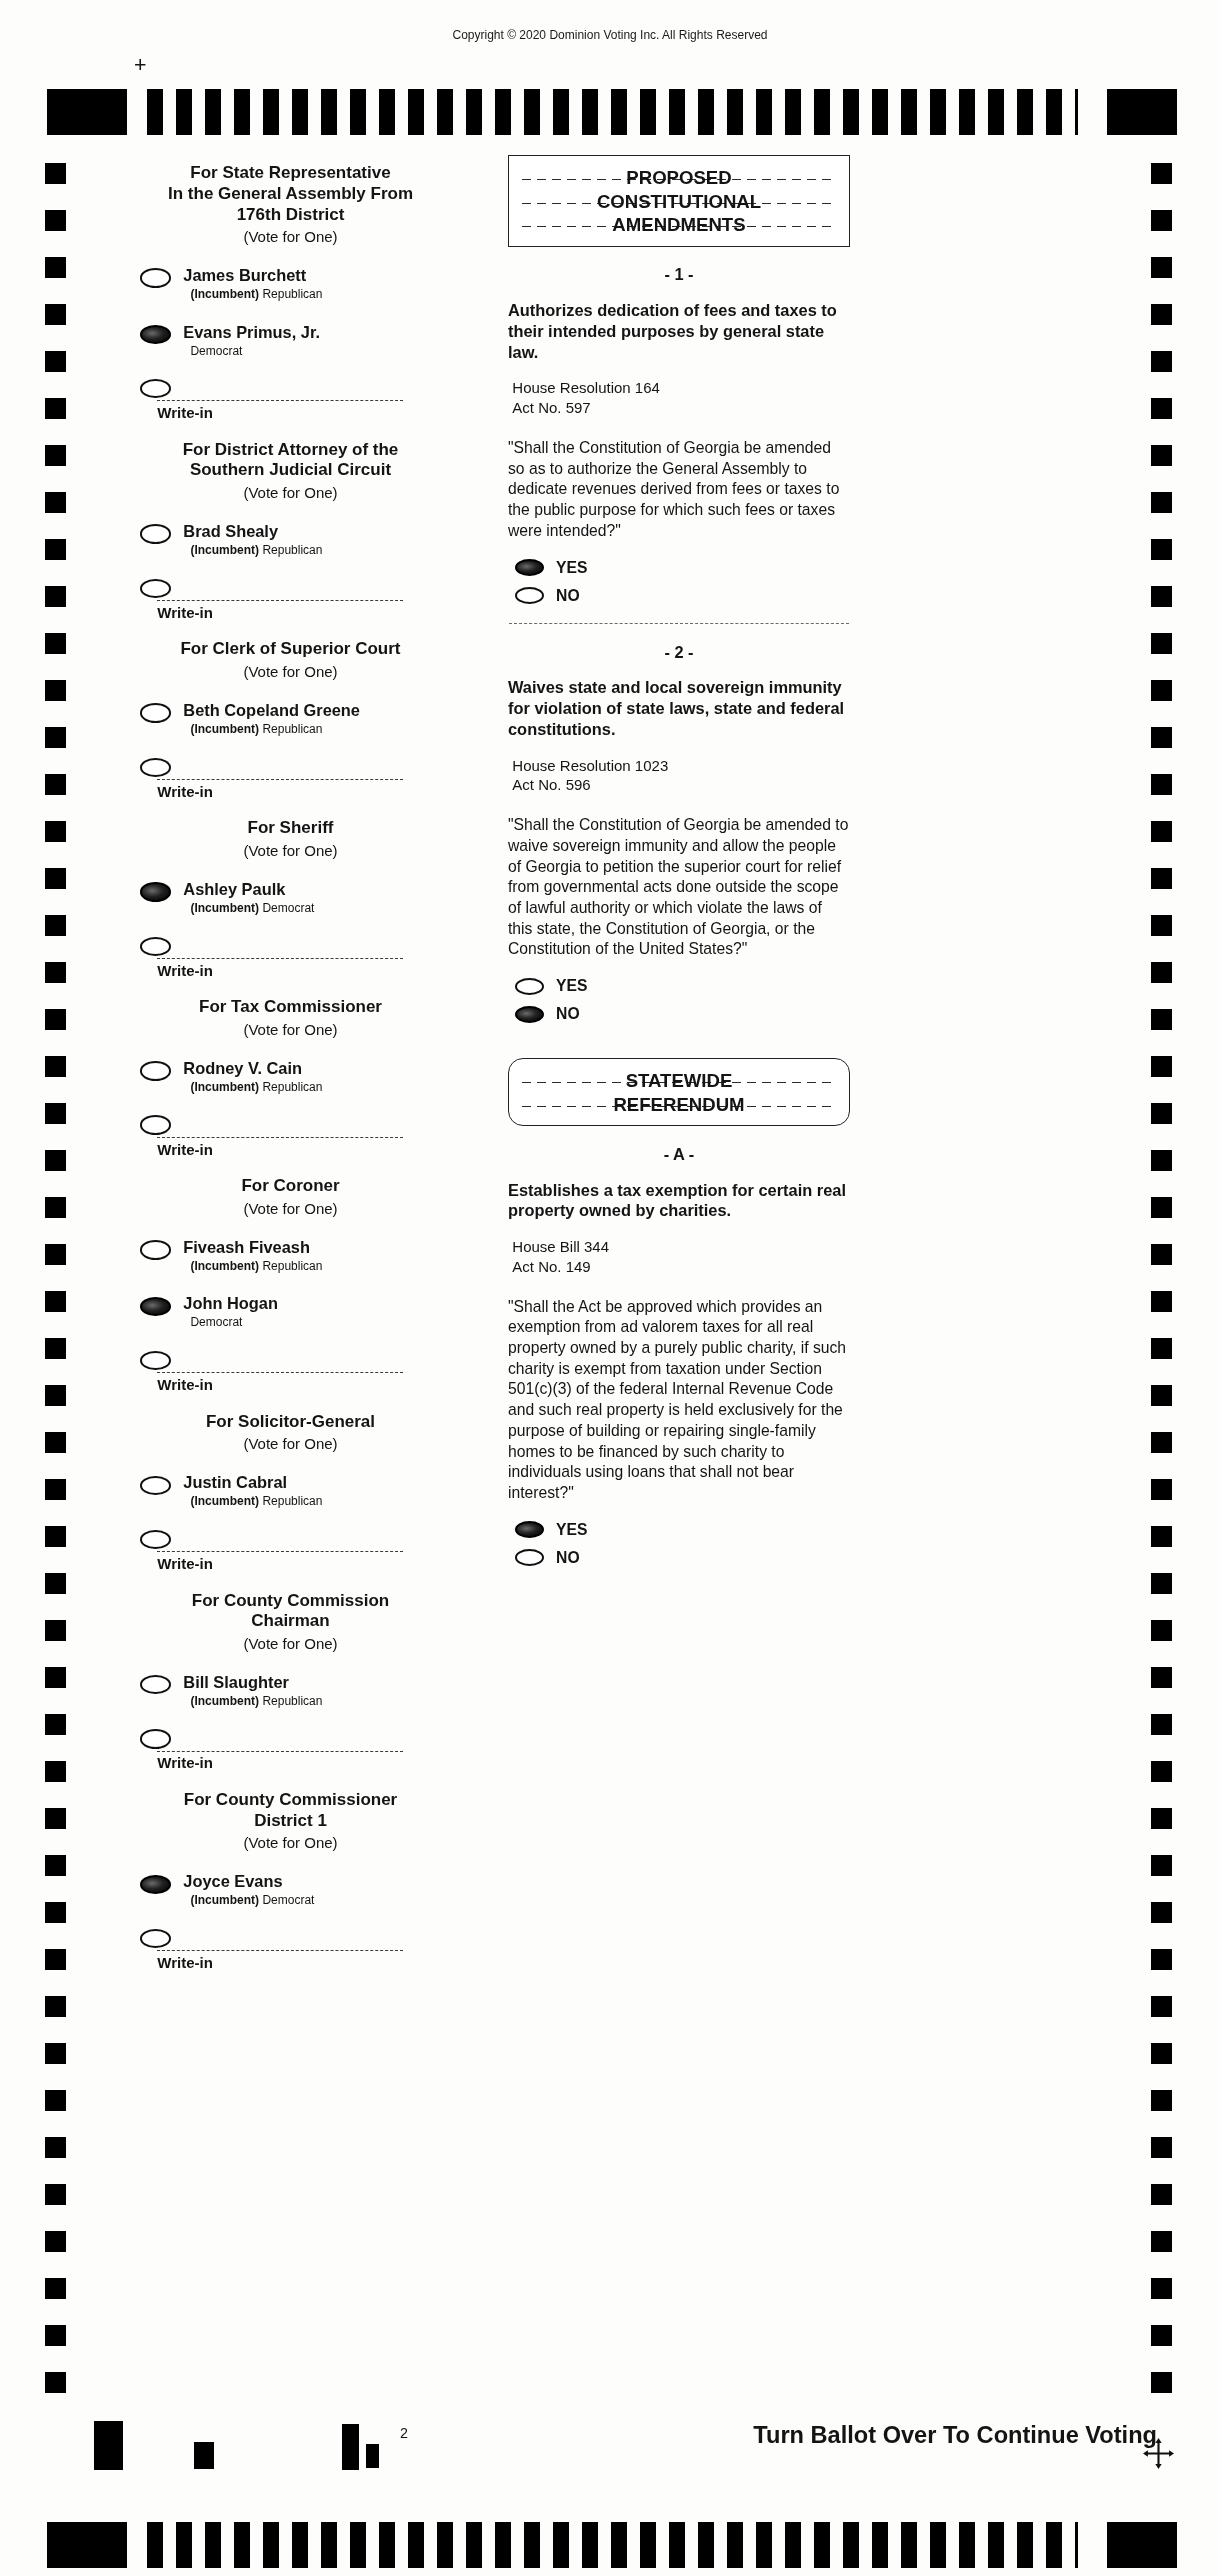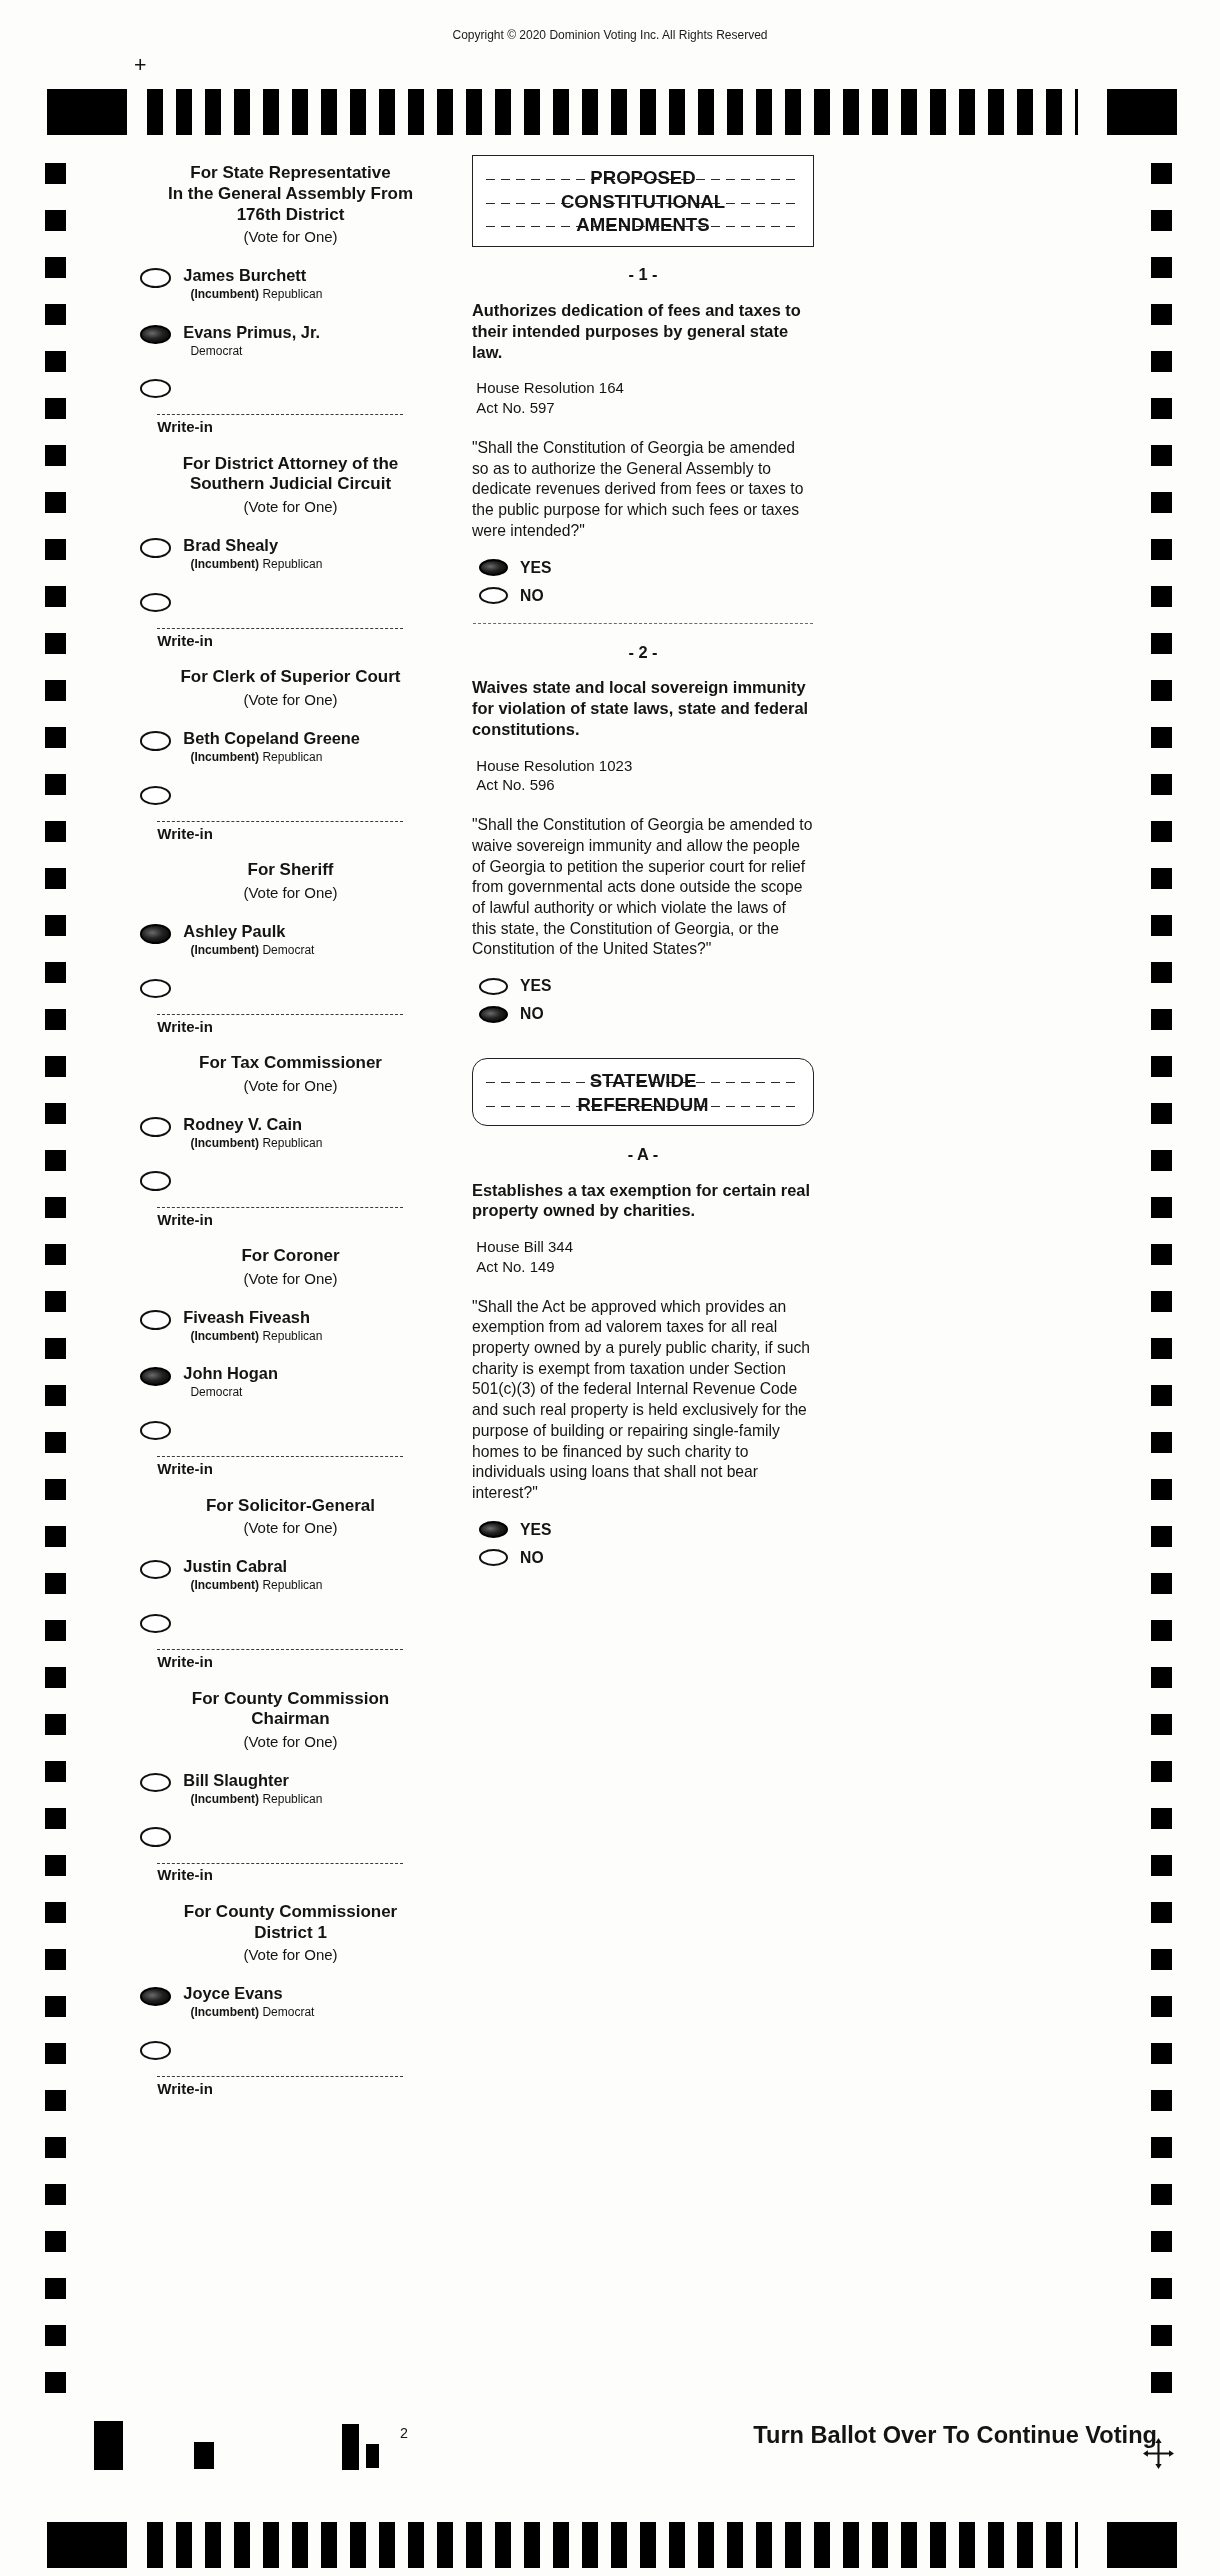--- a/index.html
+++ b/index.html
@@ -24,7 +24,7 @@
   .tcol.left { left:45px; } .tcol.right { left:1151px; }
 
   
-  .content { position:absolute; top:152px; left:136px; width:987px; display:flex; align-items:flex-start; }
+  .content { position:absolute; top:152px; left:136px; width:987px; display:flex; align-items:flex-start;gap:36px; }
   .col-left { width:309px; }
   .col-right { width:342px; margin-left:27px; }
 

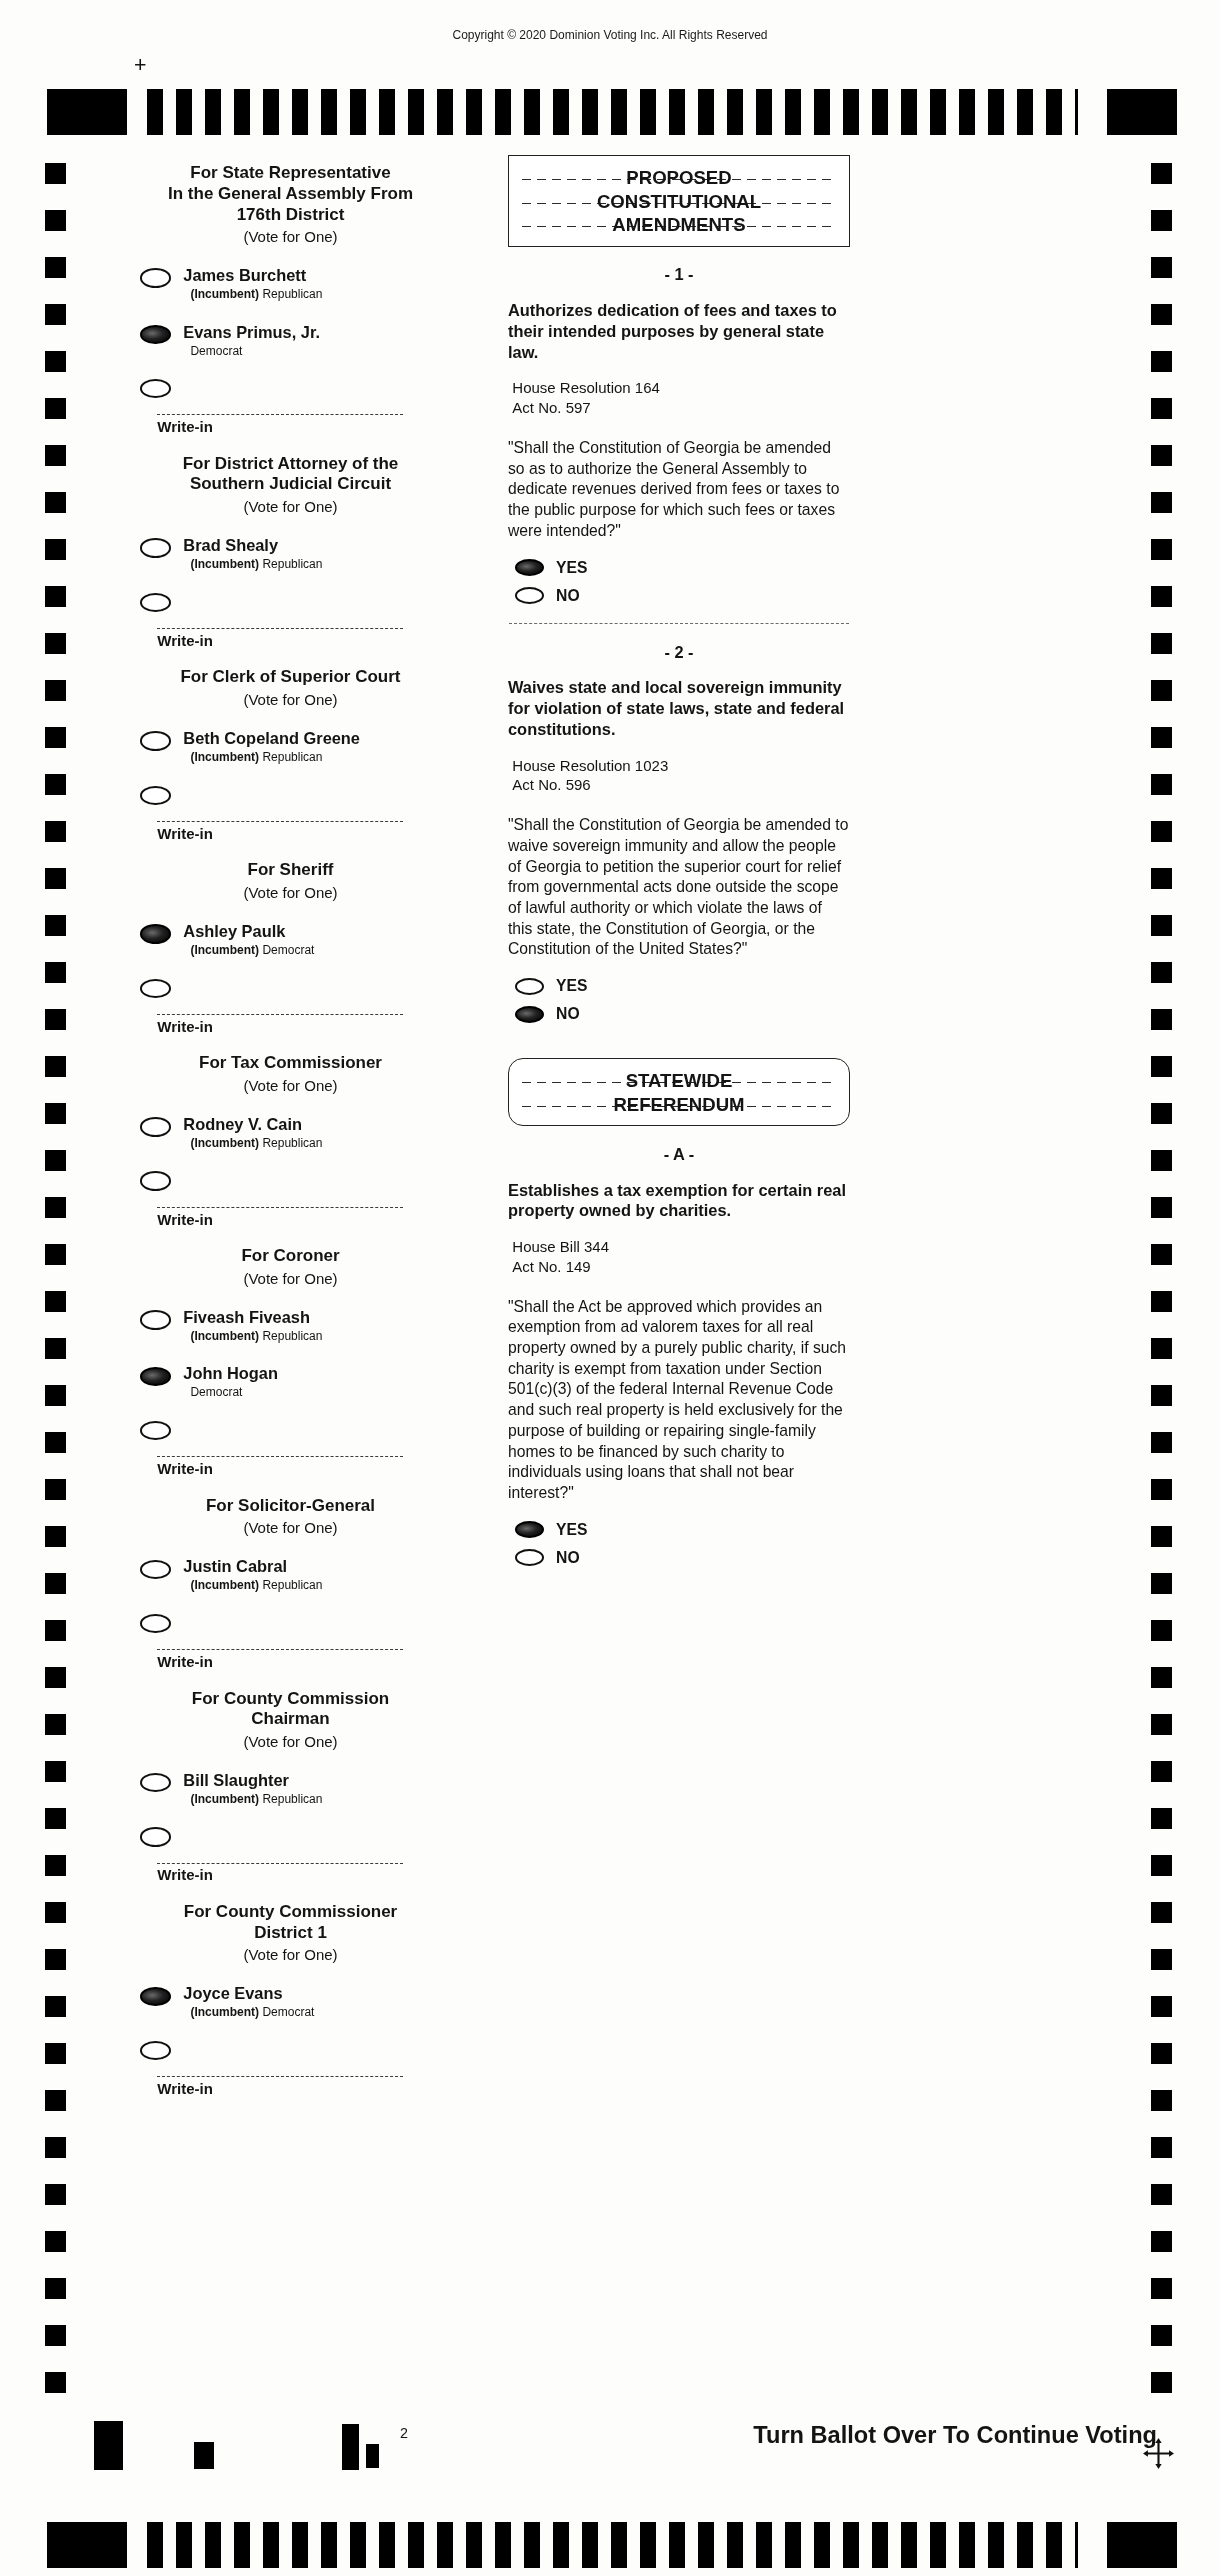--- a/index.html
+++ b/index.html
@@ -41,7 +41,7 @@
   .cand-party { font-size:12px; margin-top:2.1px; padding-left:7.1px; }
   .cand-party .q { font-weight:bold; }
   .writein { margin:21.4px 0 0 4.3px; }
-  .writein .wl { margin-left:17px; margin-top:14px; width:246px; }
+  .writein .wl { margin-left:17px; margin-top:0; width:246px; }
   .wline { border-top:1.4px dashed #3a3a3a; width:100%; }
   .wlabel { font-weight:bold; font-size:15px; margin-top:2.9px; }
 

